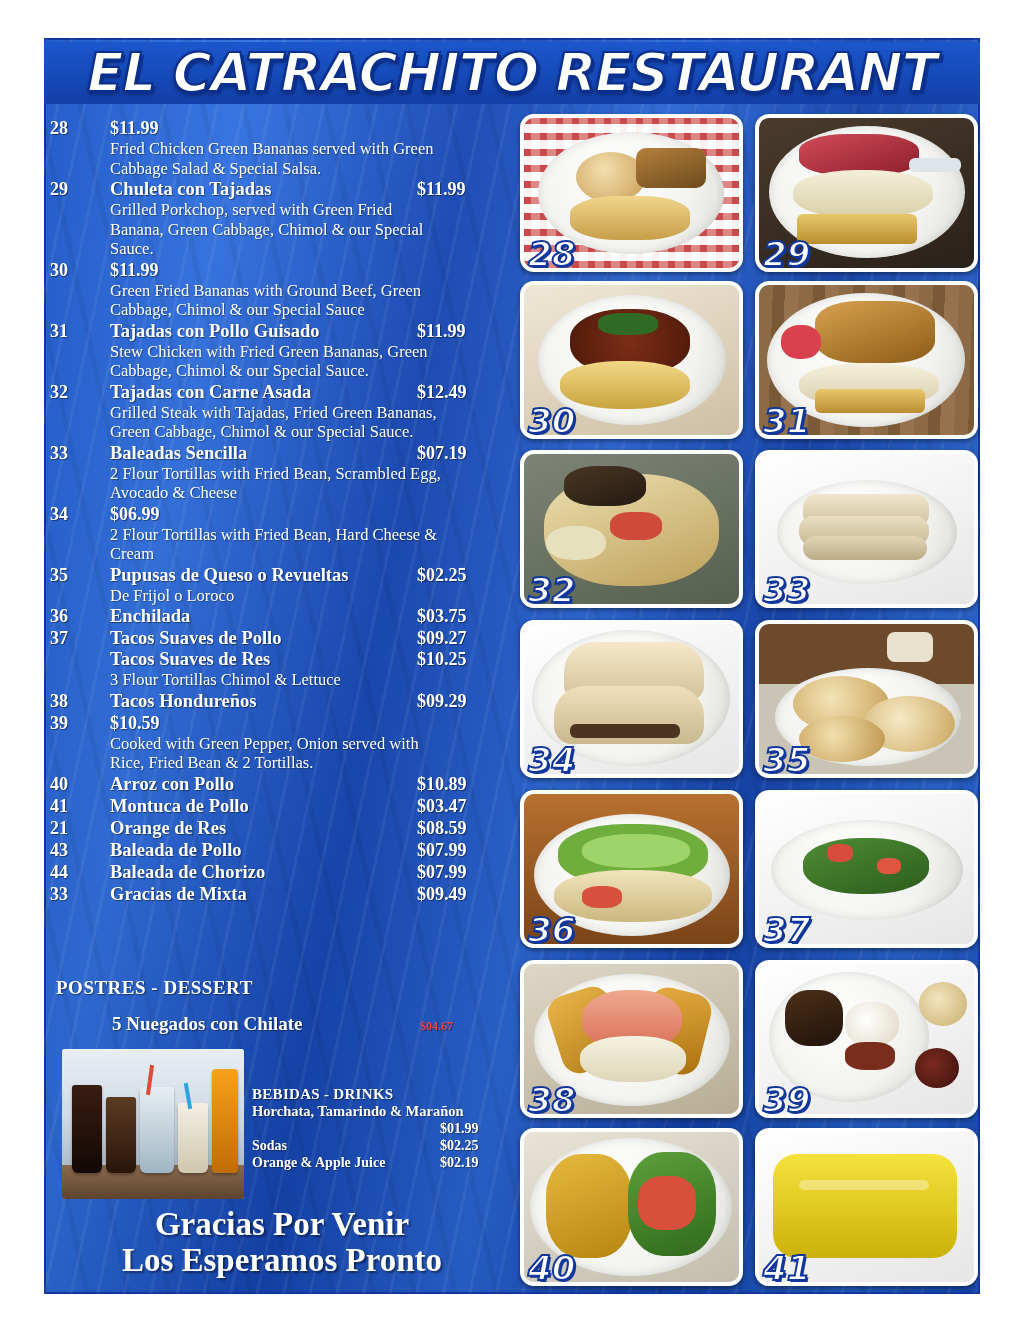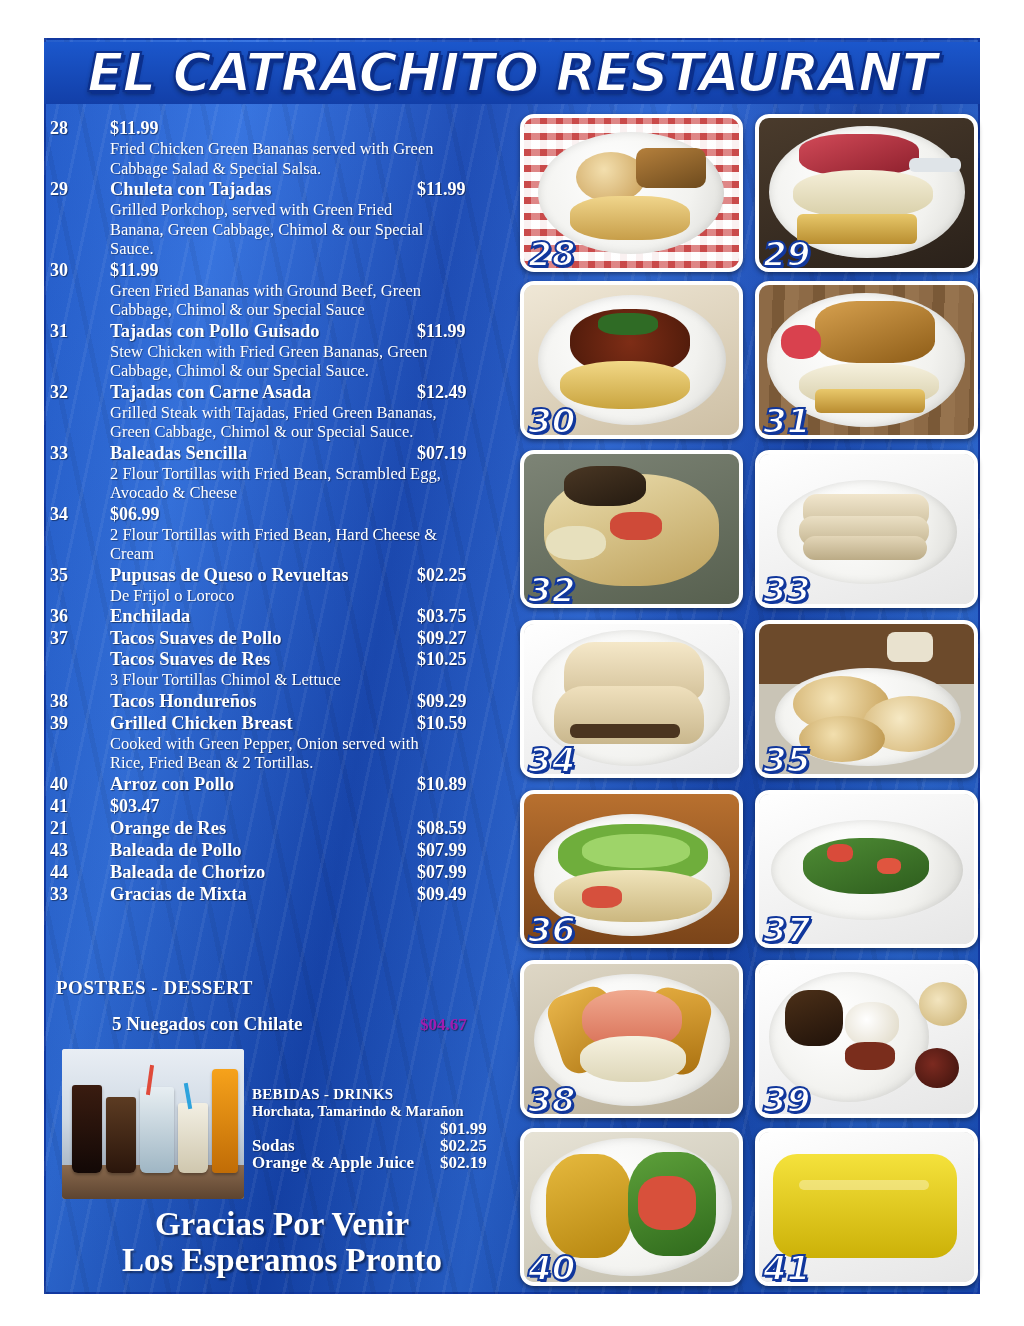--- a/index.html
+++ b/index.html
@@ -396,7 +396,6 @@
     <div class="item-row">
       <div class="item-head">
         <span class="item-num">39</span>
-        <span class="item-name">Grilled Chicken Breast</span>
         <span class="item-price">$10.59</span>
       </div>
       <div class="item-desc">Cooked with Green Pepper, Onion served with Rice, Fried Bean &amp; 2 Tortillas.</div>

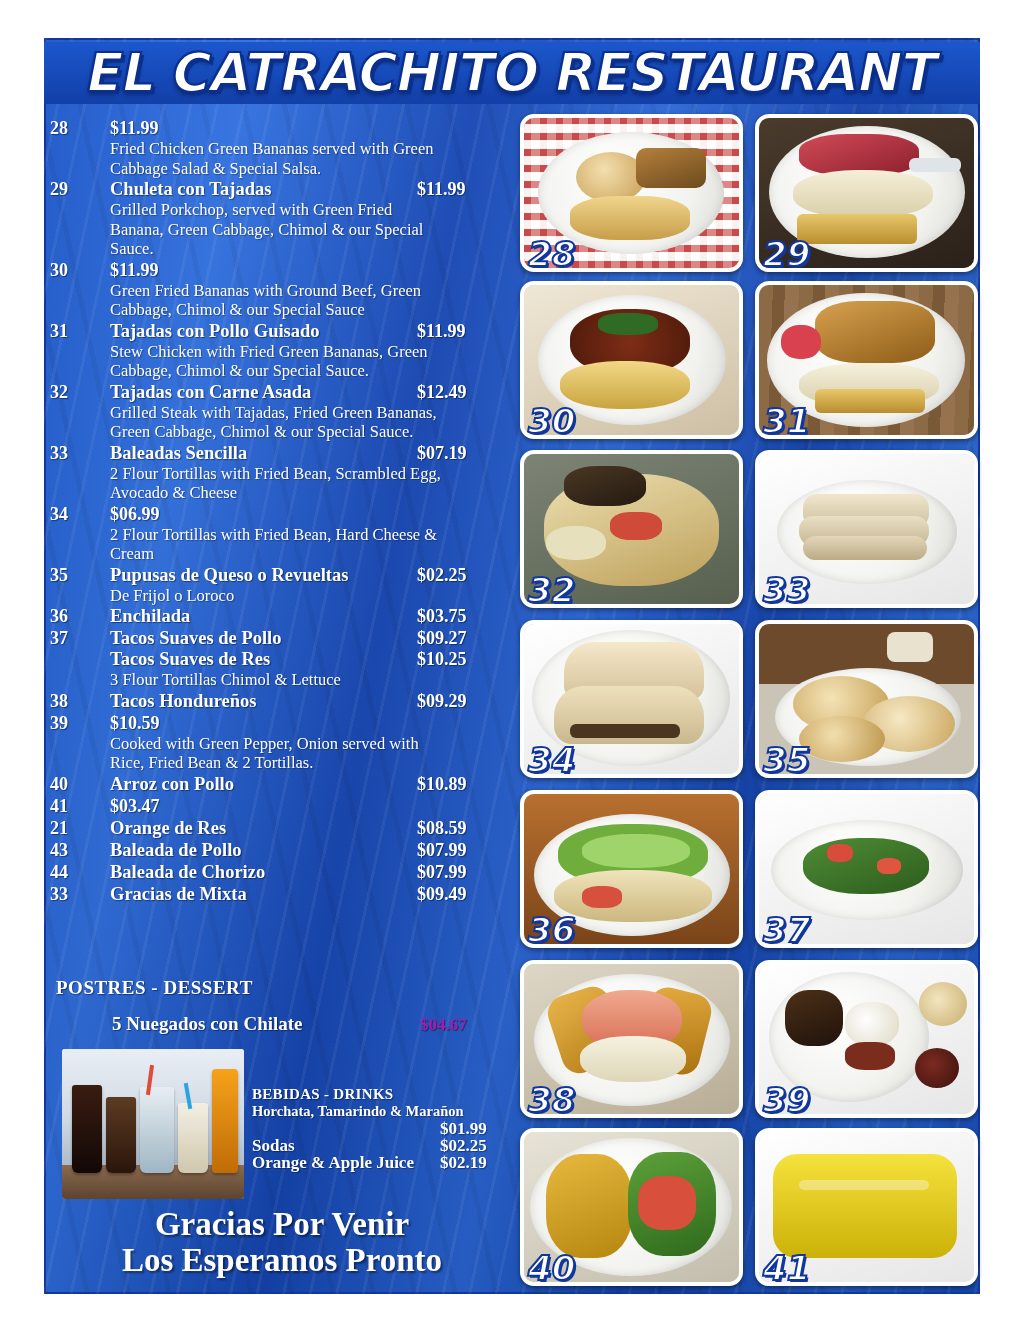--- a/index.html
+++ b/index.html
@@ -411,6 +411,7 @@
     <div class="item-row">
       <div class="item-head">
         <span class="item-num">41</span>
+        <span class="item-name">Montuca de Pollo</span>
         <span class="item-price">$03.47</span>
       </div>
     </div>

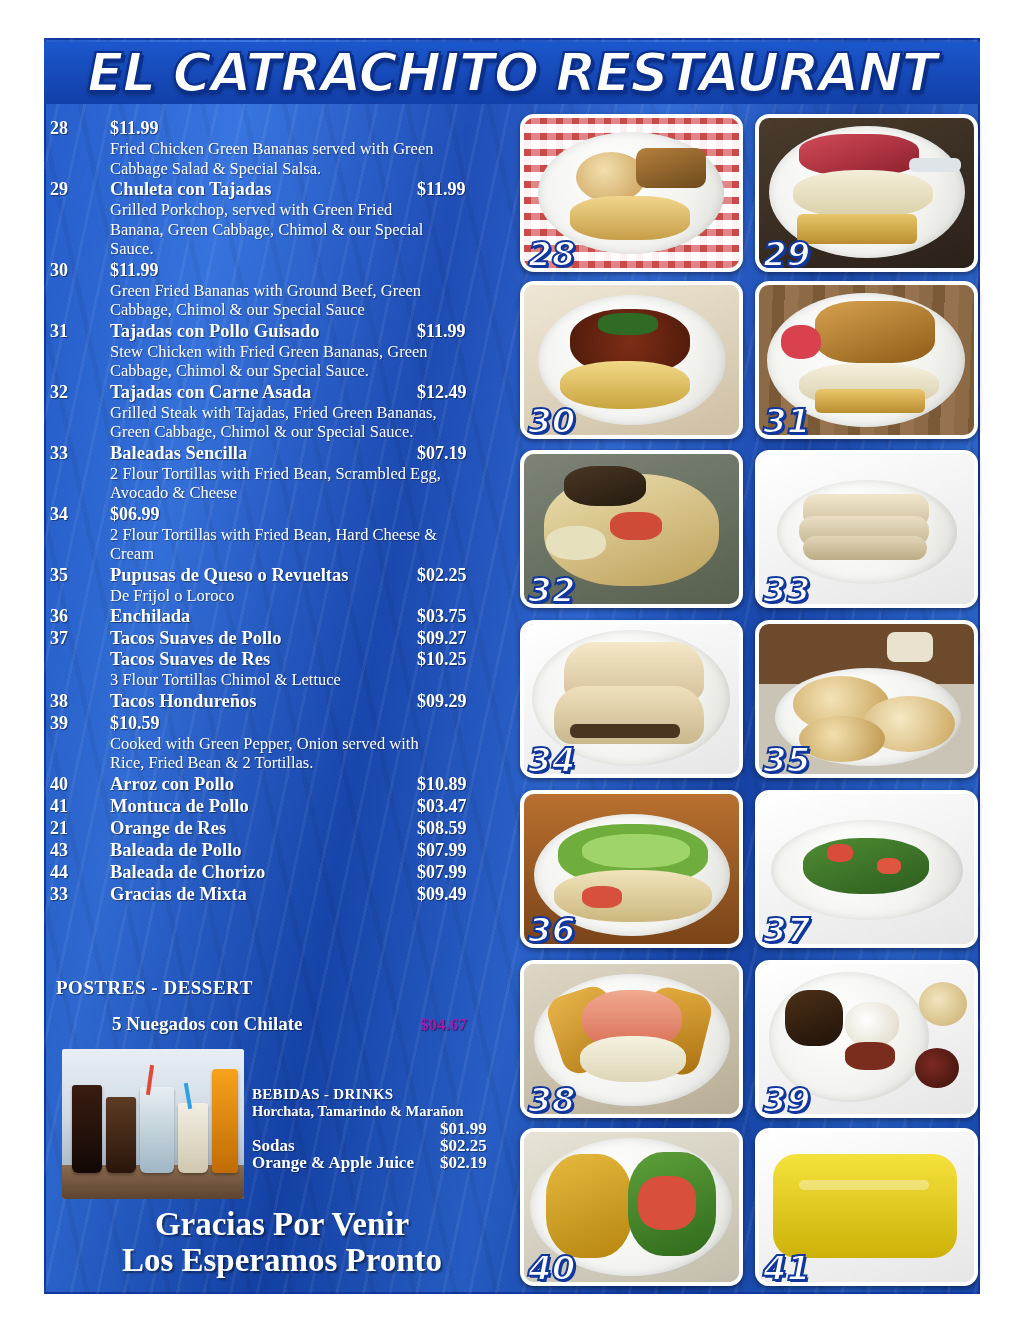--- a/index.html
+++ b/index.html
@@ -155,9 +155,9 @@
   }
   #dessert-row .d-price {
     flex: 0 0 92px;
-    font-size: 17px;
-    font-weight: bold;
-    color: #a21caf;
+    font-size: 12px;
+    font-weight: bold;
+    color: #ef4444;
     text-shadow: 1px 1px 1px rgba(0,0,0,0.45);
   }
 

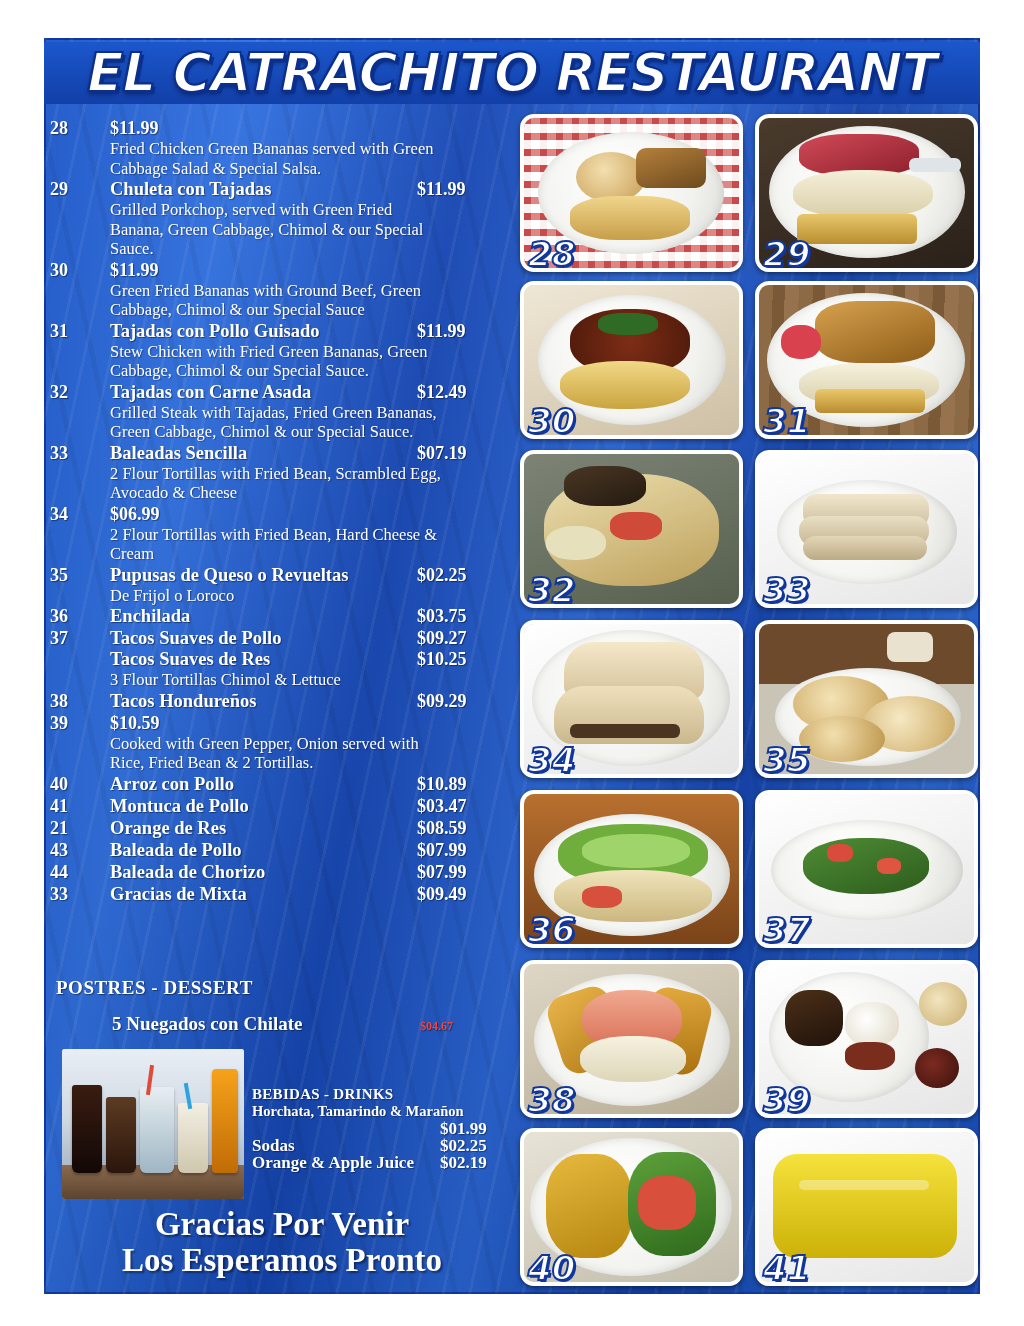--- a/index.html
+++ b/index.html
@@ -209,7 +209,7 @@
   .drink-line {
     display: flex;
     align-items: center;
-    font-size: 17px;
+    font-size: 14px;
     font-weight: bold;
     line-height: 17px;
     text-shadow: 1px 1px 1px rgba(0,0,0,0.4);

